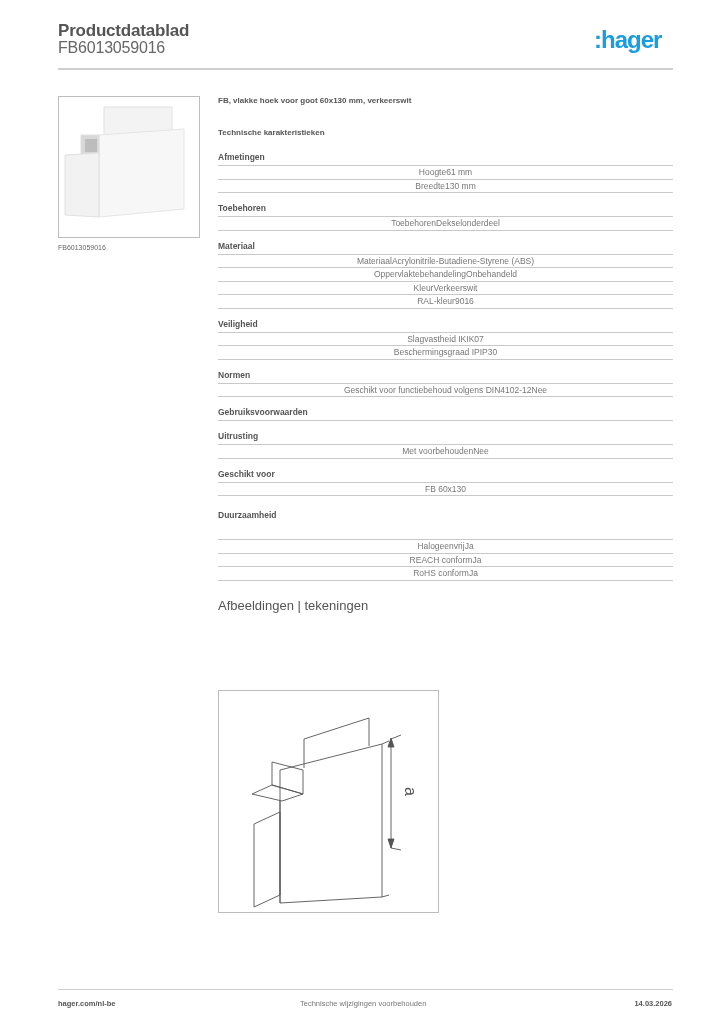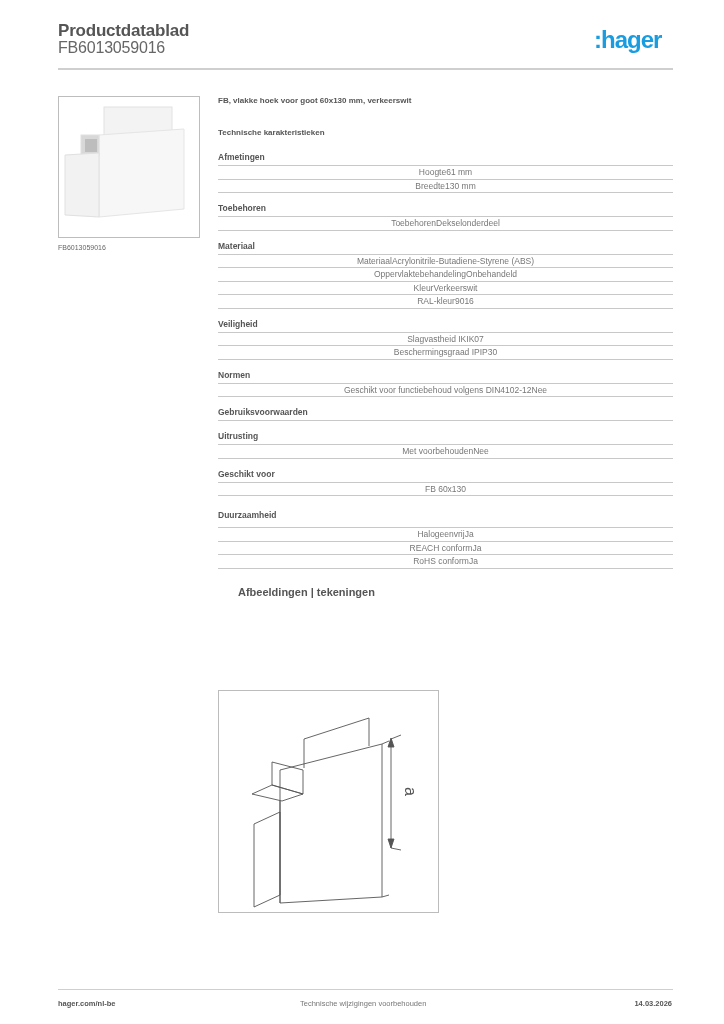--- a/index.html
+++ b/index.html
@@ -134,7 +134,7 @@
   </div>
 
   <div class="section" style="margin-top:14px;">
-    <div class="section-title" style="padding-bottom:6px;">Duurzaamheid</div>
+    <div class="section-title" style="padding-bottom:18px;">Duurzaamheid</div>
     <div class="row">
         <span>Halogeenvrij</span>
         <span class="val">Ja</span>

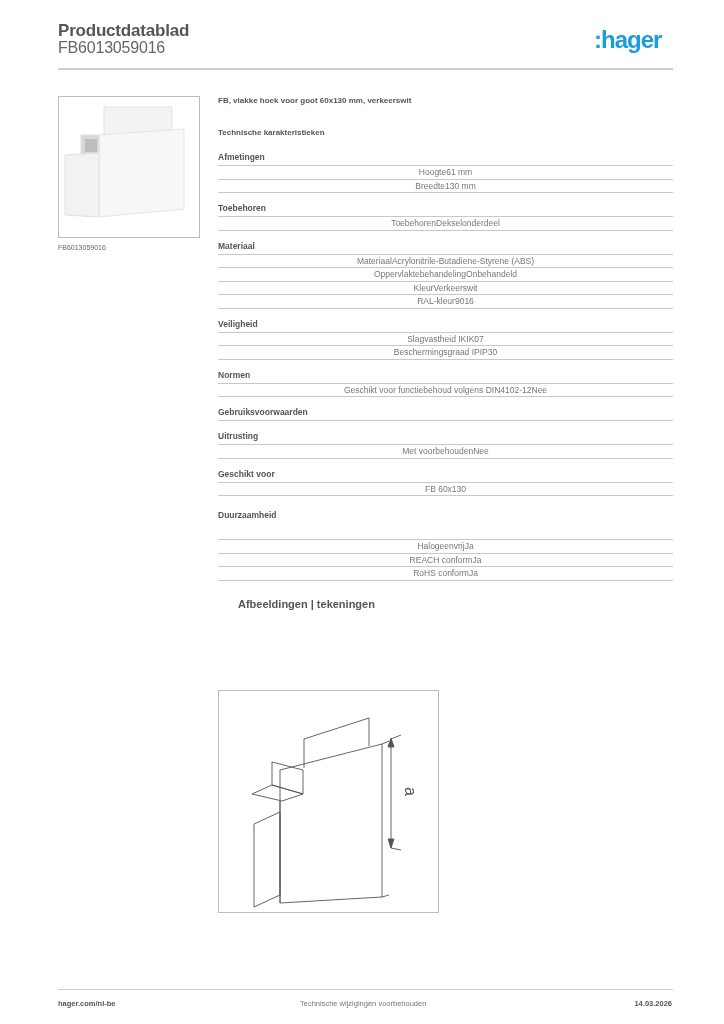--- a/index.html
+++ b/index.html
@@ -21,7 +21,7 @@
   .row { display:flex; justify-content:center; font-size:8.5px; color:#777; border-bottom:1.5px solid #c8c8c8; line-height:12.5px; }
   .row .val { text-align:right; }
 
-  .drawings-title { font-size:11px; font-weight:bold; color:#555; margin-top:17px;margin-left:20px; }
+  .drawings-title { font-size:13px; font-weight:normal; color:#555; margin-top:17px; }
   .drawing-box { position:absolute; left:218px; top:690px; width:221px; height:223px; border:1px solid #bcbcbc; box-sizing:border-box; }
 
   .footer-rule { position:absolute; left:58px; top:989px; width:615px; height:1px; background:#cfcfcf; }

